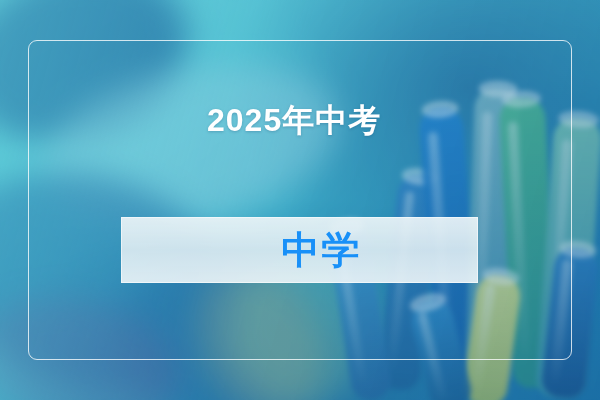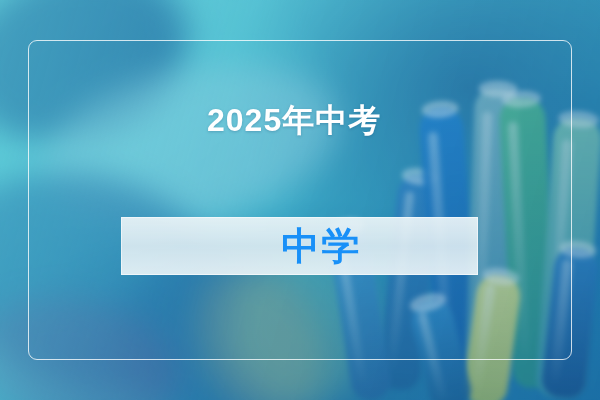--- a/index.html
+++ b/index.html
@@ -107,7 +107,7 @@
   #badge {
     position:absolute;
     left:121px; top:217px;
-    width:357px; height:58px;
+    width:357px; height:66px;
     background:linear-gradient(180deg, rgba(235,244,247,.93) 0%, rgba(222,236,242,.90) 50%, rgba(233,243,247,.92) 100%);
     border:1px solid rgba(255,255,255,.55);
     display:flex;

